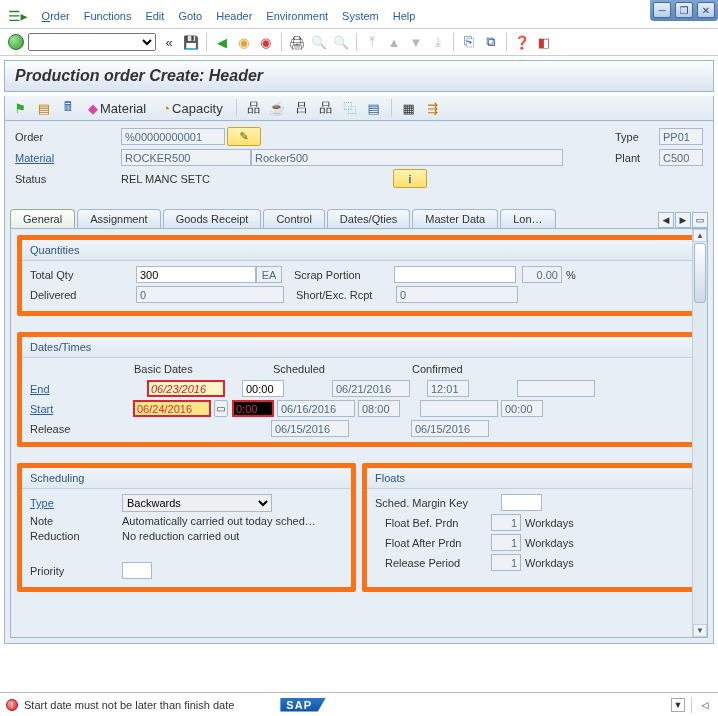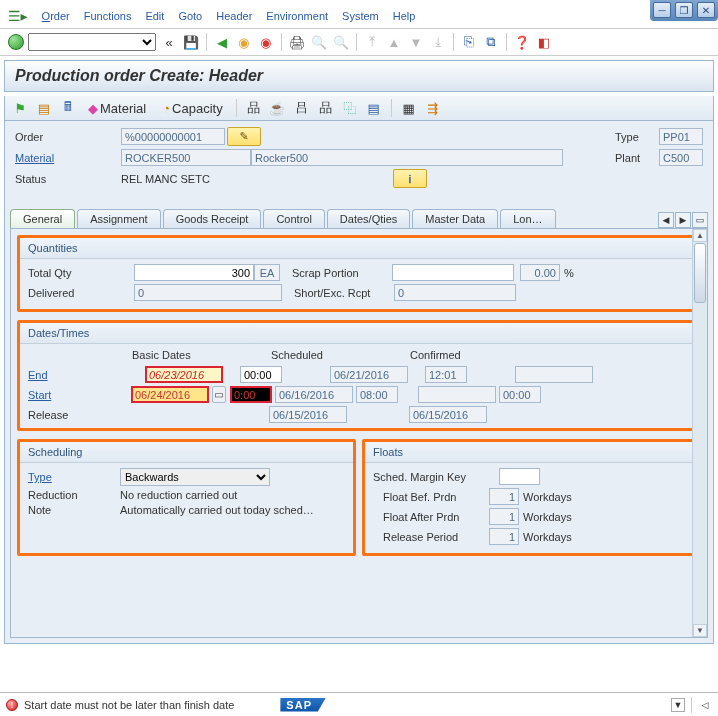--- a/index.html
+++ b/index.html
@@ -121,7 +121,7 @@
   .scroll-right .arr { position:absolute;left:0;right:0;height:13px;background:#eef3f8;border:1px solid #c2d0de;display:flex;align-items:center;justify-content:center;font-size:8px;color:#556; }
   .scroll-right .arr.top{top:0;} .scroll-right .arr.bot{bottom:0;}
   .group {
-    border:3px solid #f97316;background:#e7eef5;border-radius:2px;margin-bottom:8px;
+    border:5px solid #f97316;background:#e7eef5;border-radius:2px;margin-bottom:16px;
   }
   .group-title {
     padding:4px 8px;border-bottom:1px solid #c2d0de;color:#30547e;

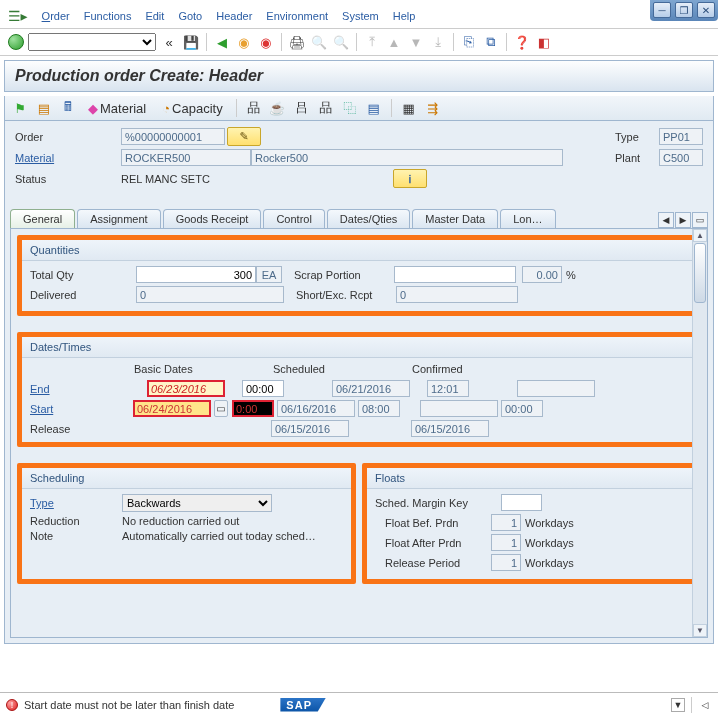--- a/index.html
+++ b/index.html
@@ -265,7 +265,7 @@
       <div class="group-body">
         <div class="row">
           <span class="lbl">Total Qty</span>
-          <input class="fld" style="width: 120px; text-align: right;" value="300">
+          <input class="fld" style="width: 120px;" value="300">
           <input class="fld ro" style="width: 26px; text-align: center;" readonly="" value="EA">
           <span style="width:12px"></span>
           <span style="width:100px">Scrap Portion</span>

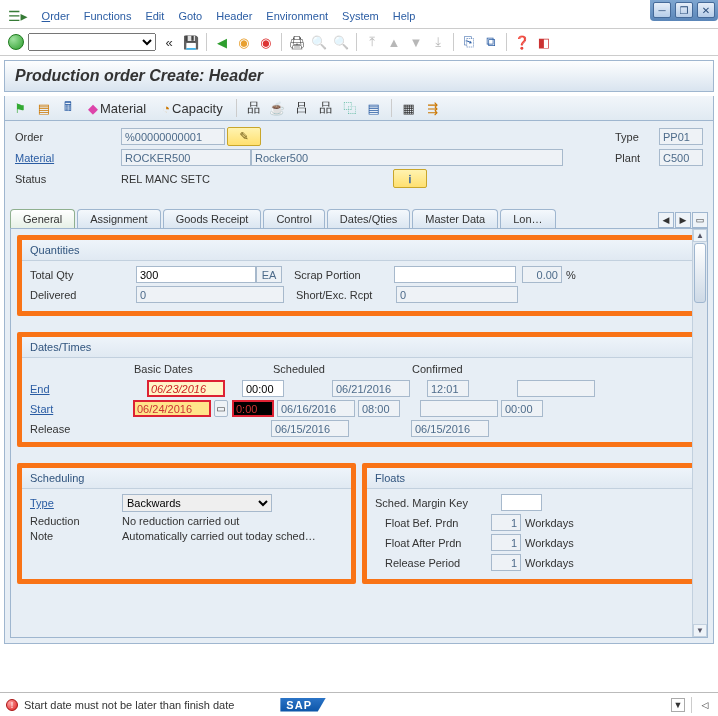--- a/index.html
+++ b/index.html
@@ -334,12 +334,12 @@
             <select class="combo"><option>Backwards</option></select>
           </div>
           <div class="row">
+            <span class="lbl" style="width:92px">Note</span>
+            <span style="max-width:210px;overflow:hidden;text-overflow:ellipsis;white-space:nowrap">Automatically carried out today sched…</span>
+          </div>
+          <div class="row">
             <span class="lbl" style="width:92px">Reduction</span>
             <span>No reduction carried out</span>
-          </div>
-          <div class="row">
-            <span class="lbl" style="width:92px">Note</span>
-            <span style="max-width:210px;overflow:hidden;text-overflow:ellipsis;white-space:nowrap">Automatically carried out today sched…</span>
           </div>
           <div class="row" style="height:14px"></div>
         </div>

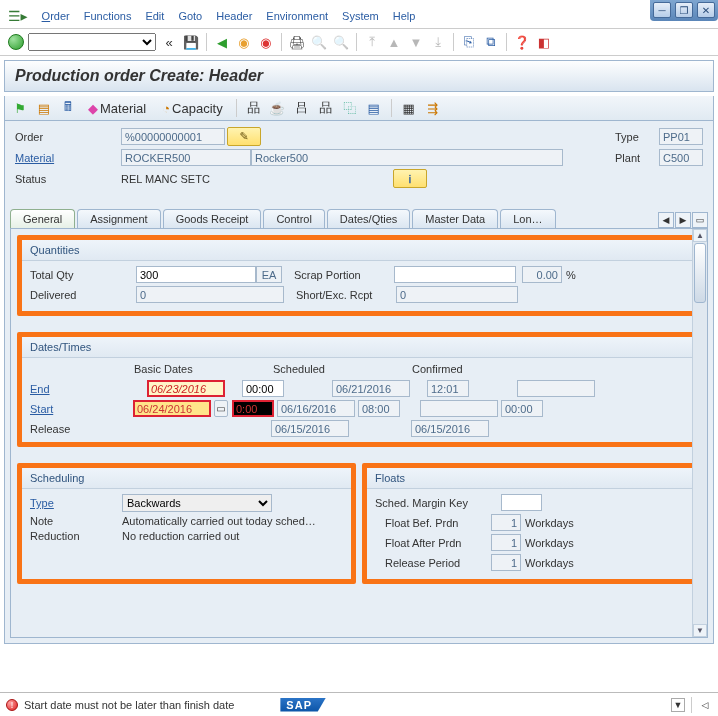--- a/index.html
+++ b/index.html
@@ -342,6 +342,10 @@
             <span>No reduction carried out</span>
           </div>
           <div class="row" style="height:14px"></div>
+          <div class="row">
+            <span class="lbl" style="width:92px">Priority</span>
+            <input class="fld" style="width: 30px;" value="">
+          </div>
         </div>
       </div>
       <div class="group">

